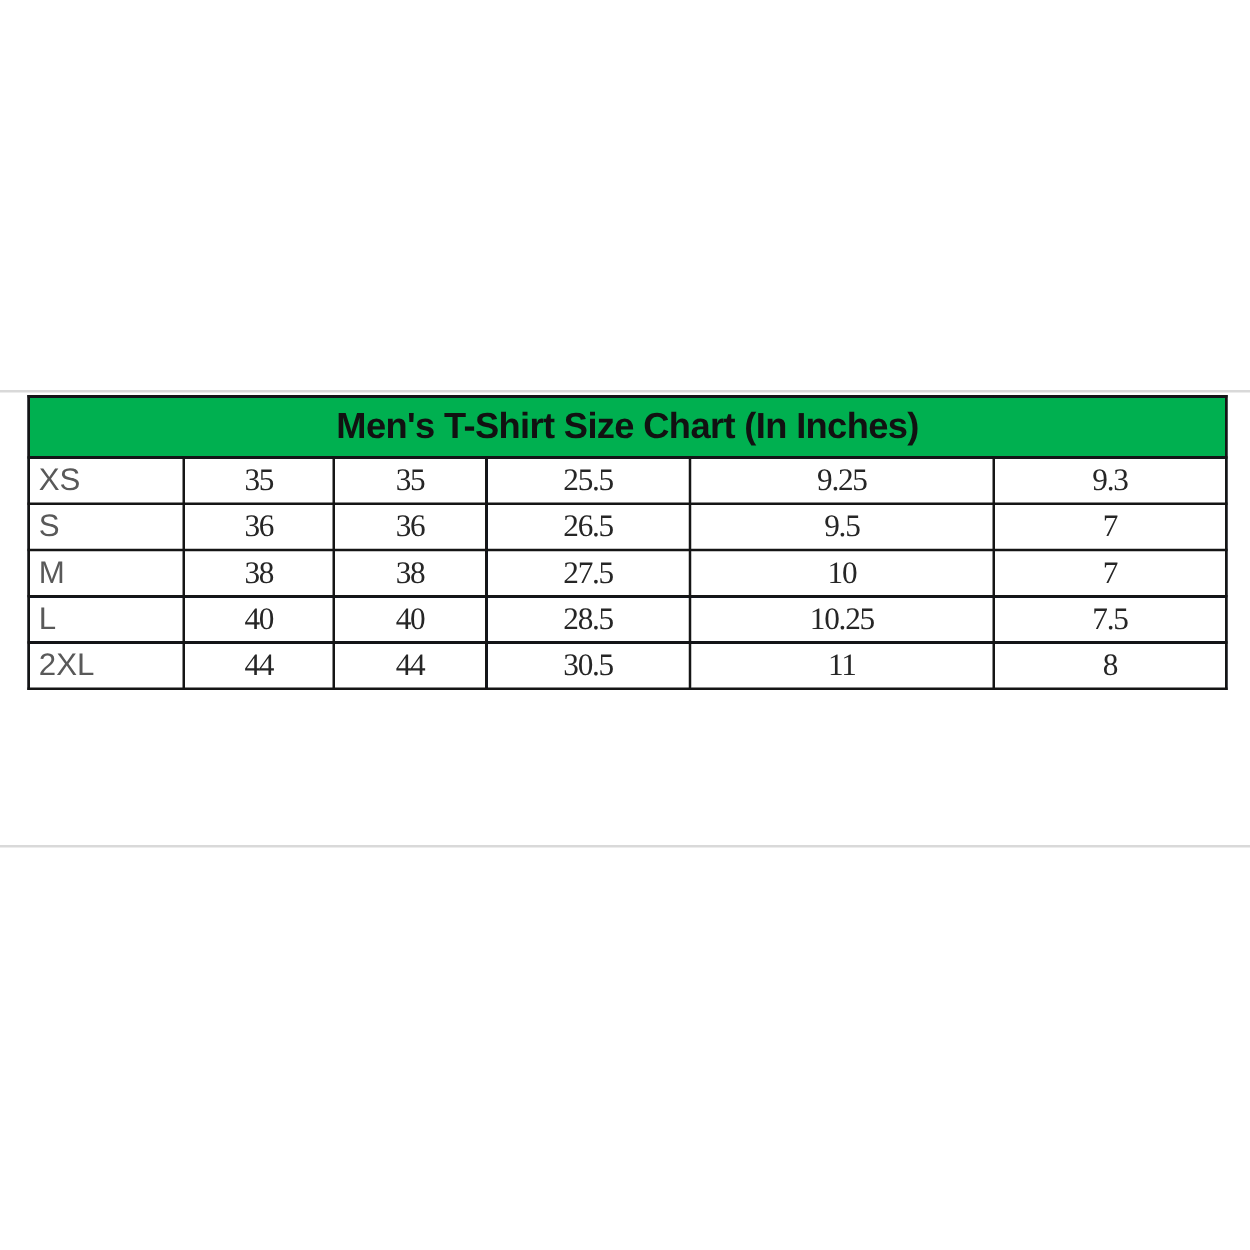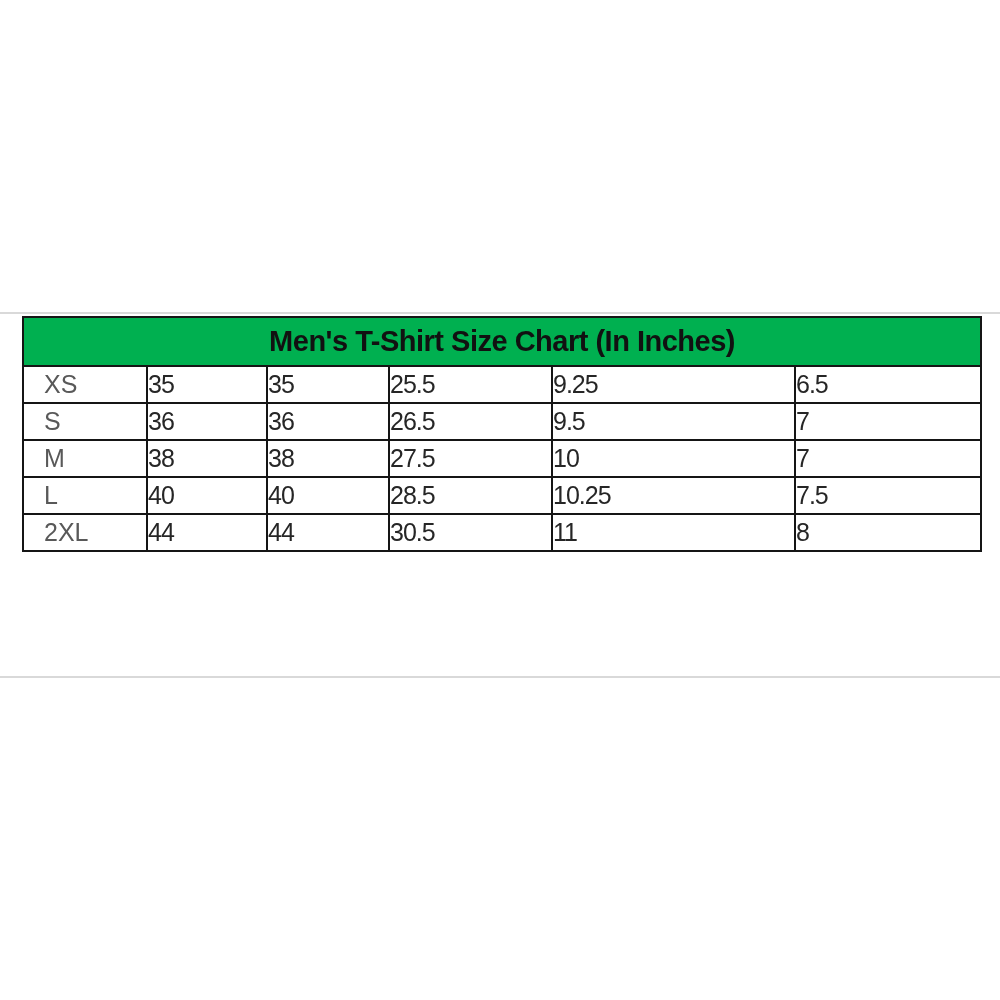--- a/index.html
+++ b/index.html
@@ -64,7 +64,7 @@
   tbody td.size-cell {
     color: #595959; 
     text-align: left;
-    padding-left: 20px;
+    padding-left: 7px;
     font-weight: 400;
   }
   tbody td.num-cell {

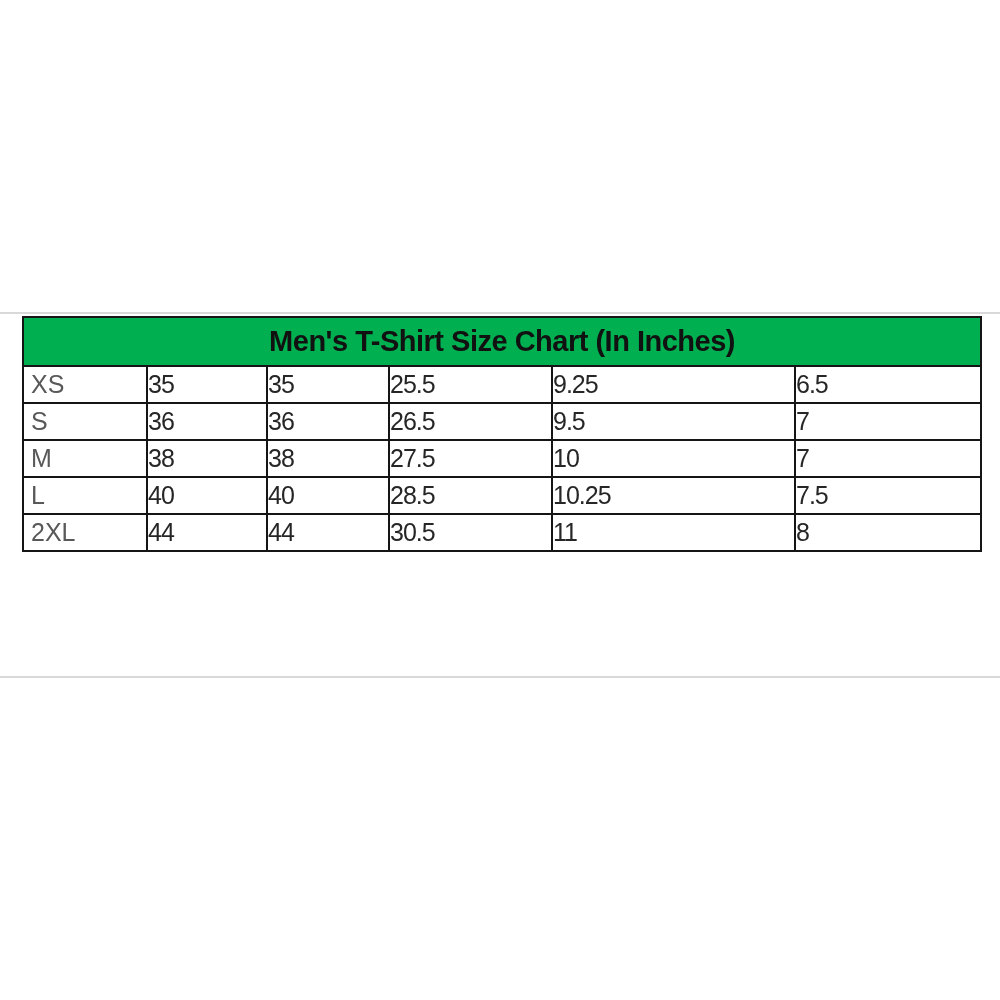--- a/index.html
+++ b/index.html
@@ -69,8 +69,10 @@
   }
   tbody td.num-cell {
     color: #262626; 
+    text-align: center;
     font-stretch: condensed;
     letter-spacing: -1px;
+    font-family: Liberation Serif, serif;
   }
 </style>
 </head>

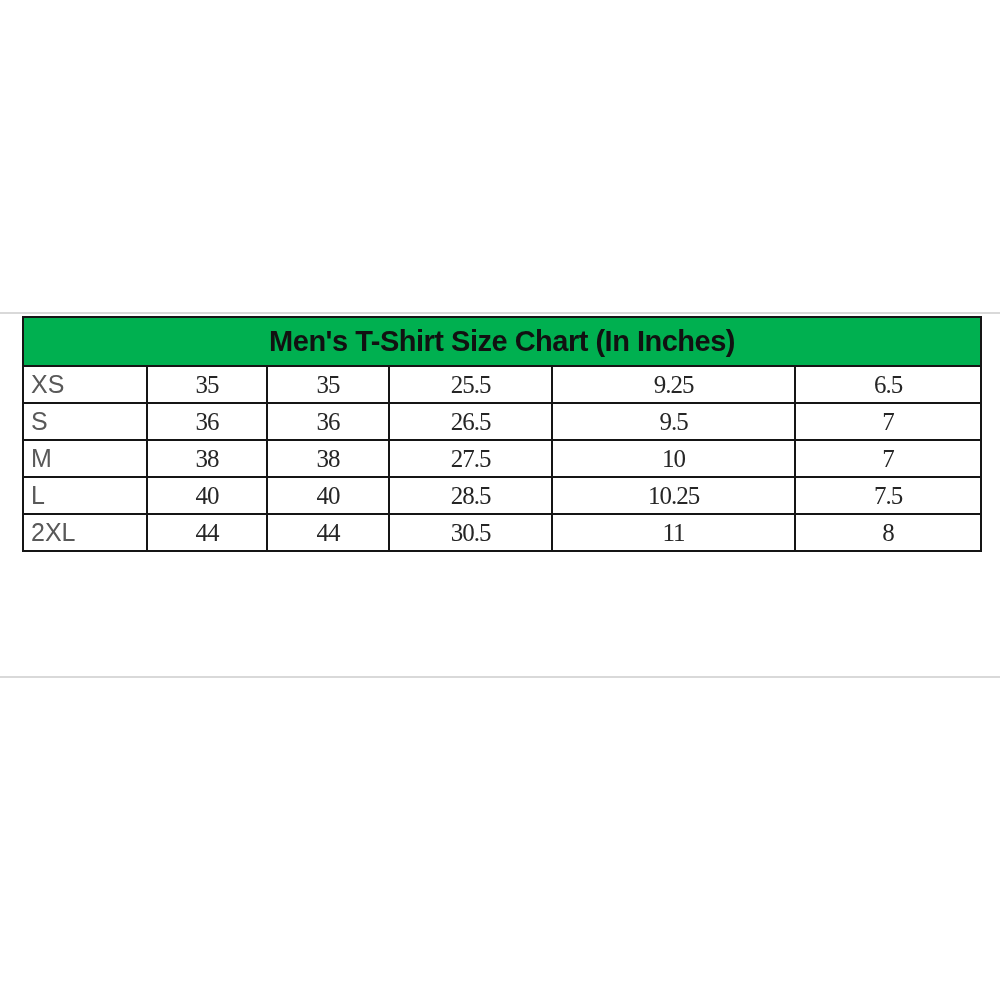--- a/index.html
+++ b/index.html
@@ -103,7 +103,7 @@
         <td class="num-cell">35</td>
         <td class="num-cell">25.5</td>
         <td class="num-cell">9.25</td>
-        <td class="num-cell">6.5</td>
+        <td class="num-cell">9.3</td>
       </tr>
       <tr>
         <td class="size-cell">S</td>

